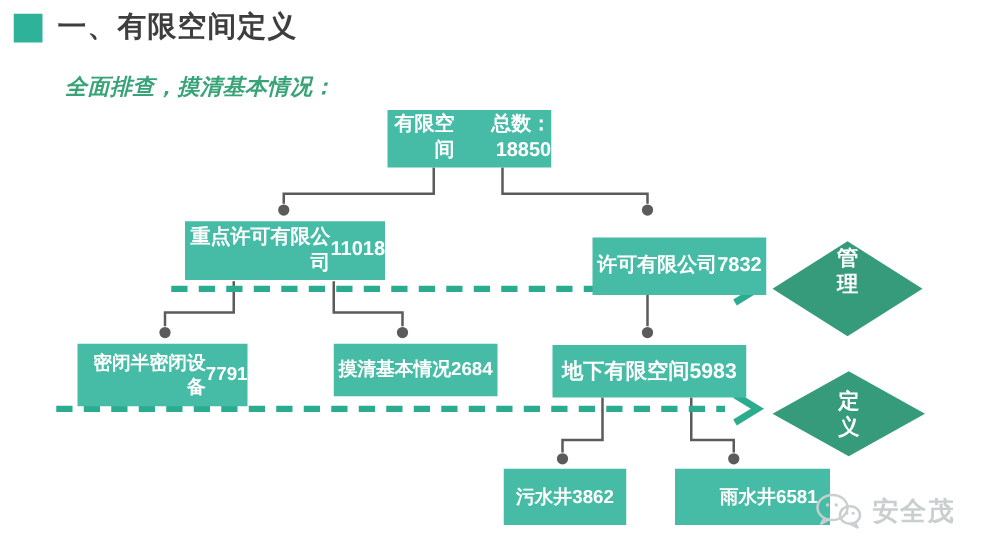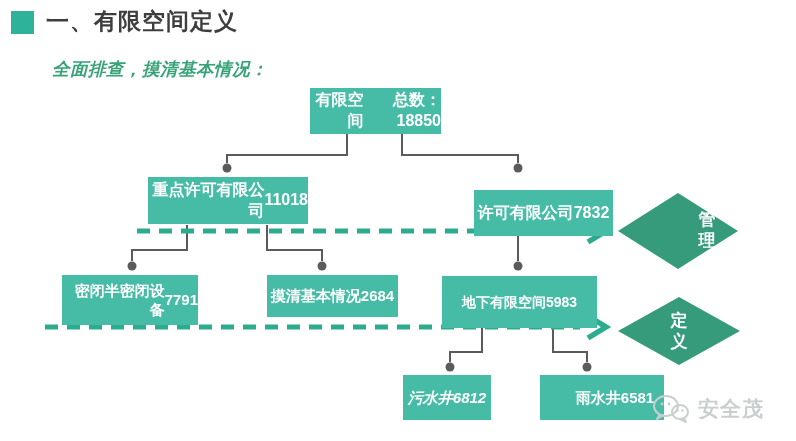--- a/index.html
+++ b/index.html
@@ -43,7 +43,7 @@
     position:absolute; color:#ffffff; font-weight:bold; font-size:17px;
     width:18px; line-height:1.25; word-break:break-all; text-align:center;
   }
-  .dl-1 { left:669px; top:209px;margin-left:29px; }
+  .dl-1 { left:669px; top:196px; }
   .dl-2 { left:670px; top:310px; }
   .watermark {
     position:absolute; right:32px; top:394px; display:flex; align-items:center; gap:8px;

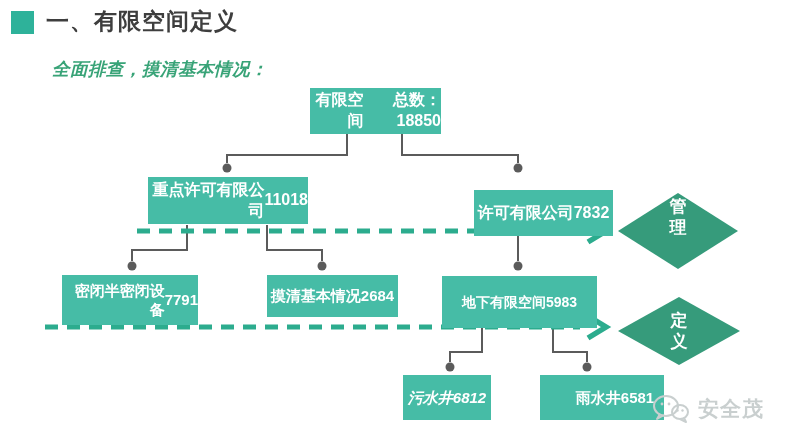--- a/index.html
+++ b/index.html
@@ -36,7 +36,7 @@
   .n-l2b  { left:442px; top:190px; width:139px; height:46px; font-size:16px;margin-left:32px; }
   .n-l3a  { left:62px;  top:275px; width:136px; height:50px; font-size:15px; }
   .n-l3b  { left:267px; top:275px; width:131px; height:42px; font-size:15px; }
-  .n-l3c  { left:442px; top:276px; width:155px; height:52px; font-size:14px; }
+  .n-l3c  { left:442px; top:276px; width:155px; height:42px; font-size:17px; }
   .n-l4a  { left:403px; top:375px; width:88px;  height:45px; font-size:15px;font-style:italic; }
   .n-l4b  { left:540px; top:375px; width:98px;  height:45px; font-size:15px;padding-left:26px; }
   .diamond-label {

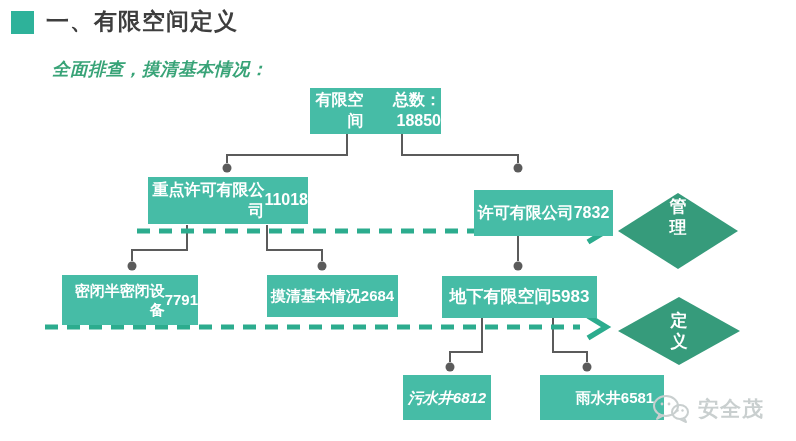--- a/index.html
+++ b/index.html
@@ -37,7 +37,7 @@
   .n-l3a  { left:62px;  top:275px; width:136px; height:50px; font-size:15px; }
   .n-l3b  { left:267px; top:275px; width:131px; height:42px; font-size:15px; }
   .n-l3c  { left:442px; top:276px; width:155px; height:42px; font-size:17px; }
-  .n-l4a  { left:403px; top:375px; width:88px;  height:45px; font-size:15px;font-style:italic; }
+  .n-l4a  { left:403px; top:375px; width:98px;  height:45px; font-size:15px; }
   .n-l4b  { left:540px; top:375px; width:98px;  height:45px; font-size:15px;padding-left:26px; }
   .diamond-label {
     position:absolute; color:#ffffff; font-weight:bold; font-size:17px;

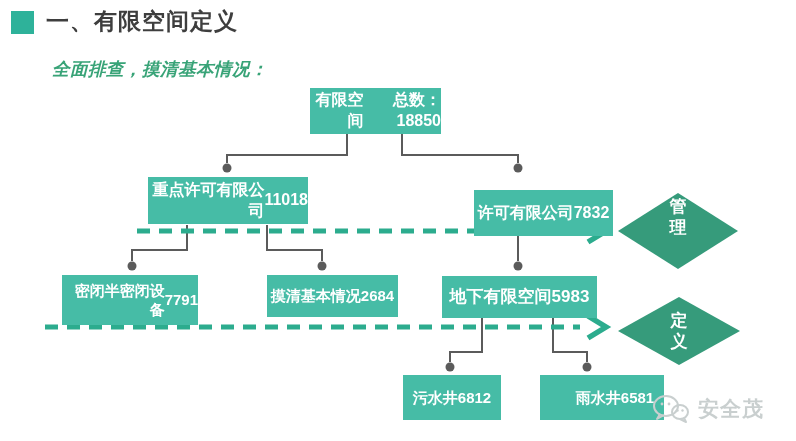--- a/index.html
+++ b/index.html
@@ -113,7 +113,7 @@
   </div>
   <div class="node n-l4a">
     <span class="lbl">污水井</span>
-    <span class="val">6812</span>
+    <span class="val">3862</span>
   </div>
   <div class="node n-l4b">
     <span class="lbl">雨水井</span>

